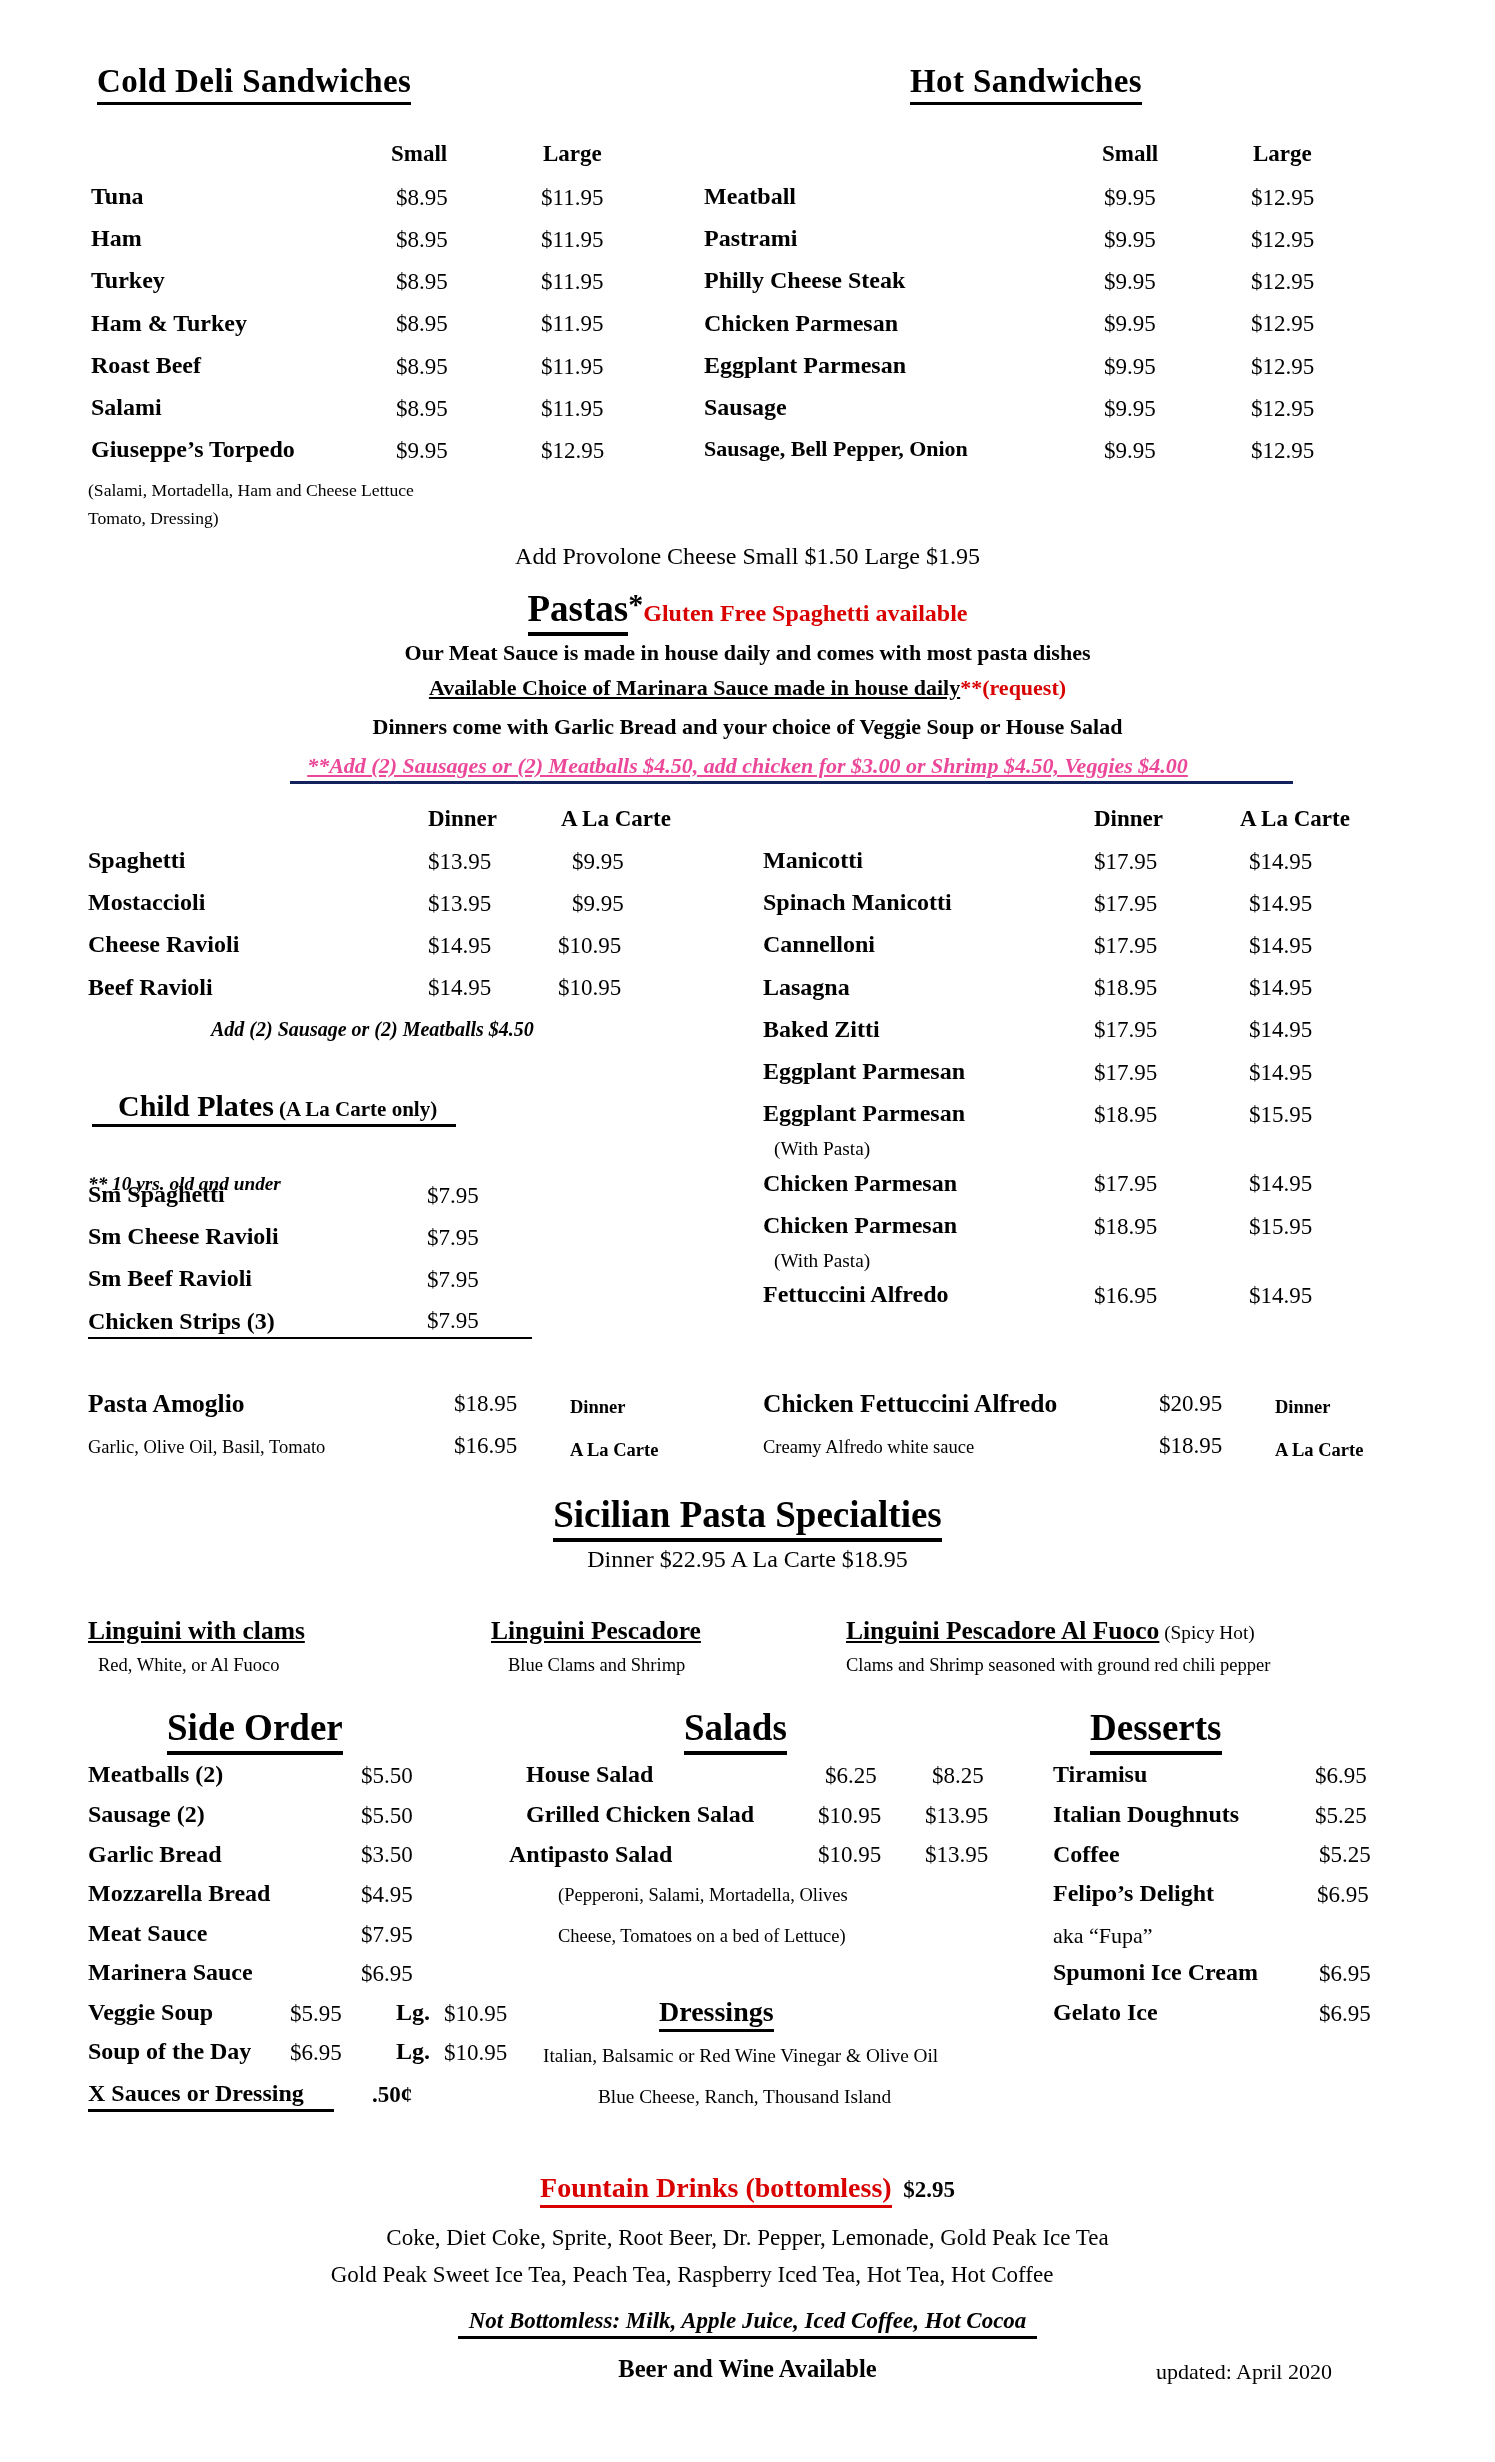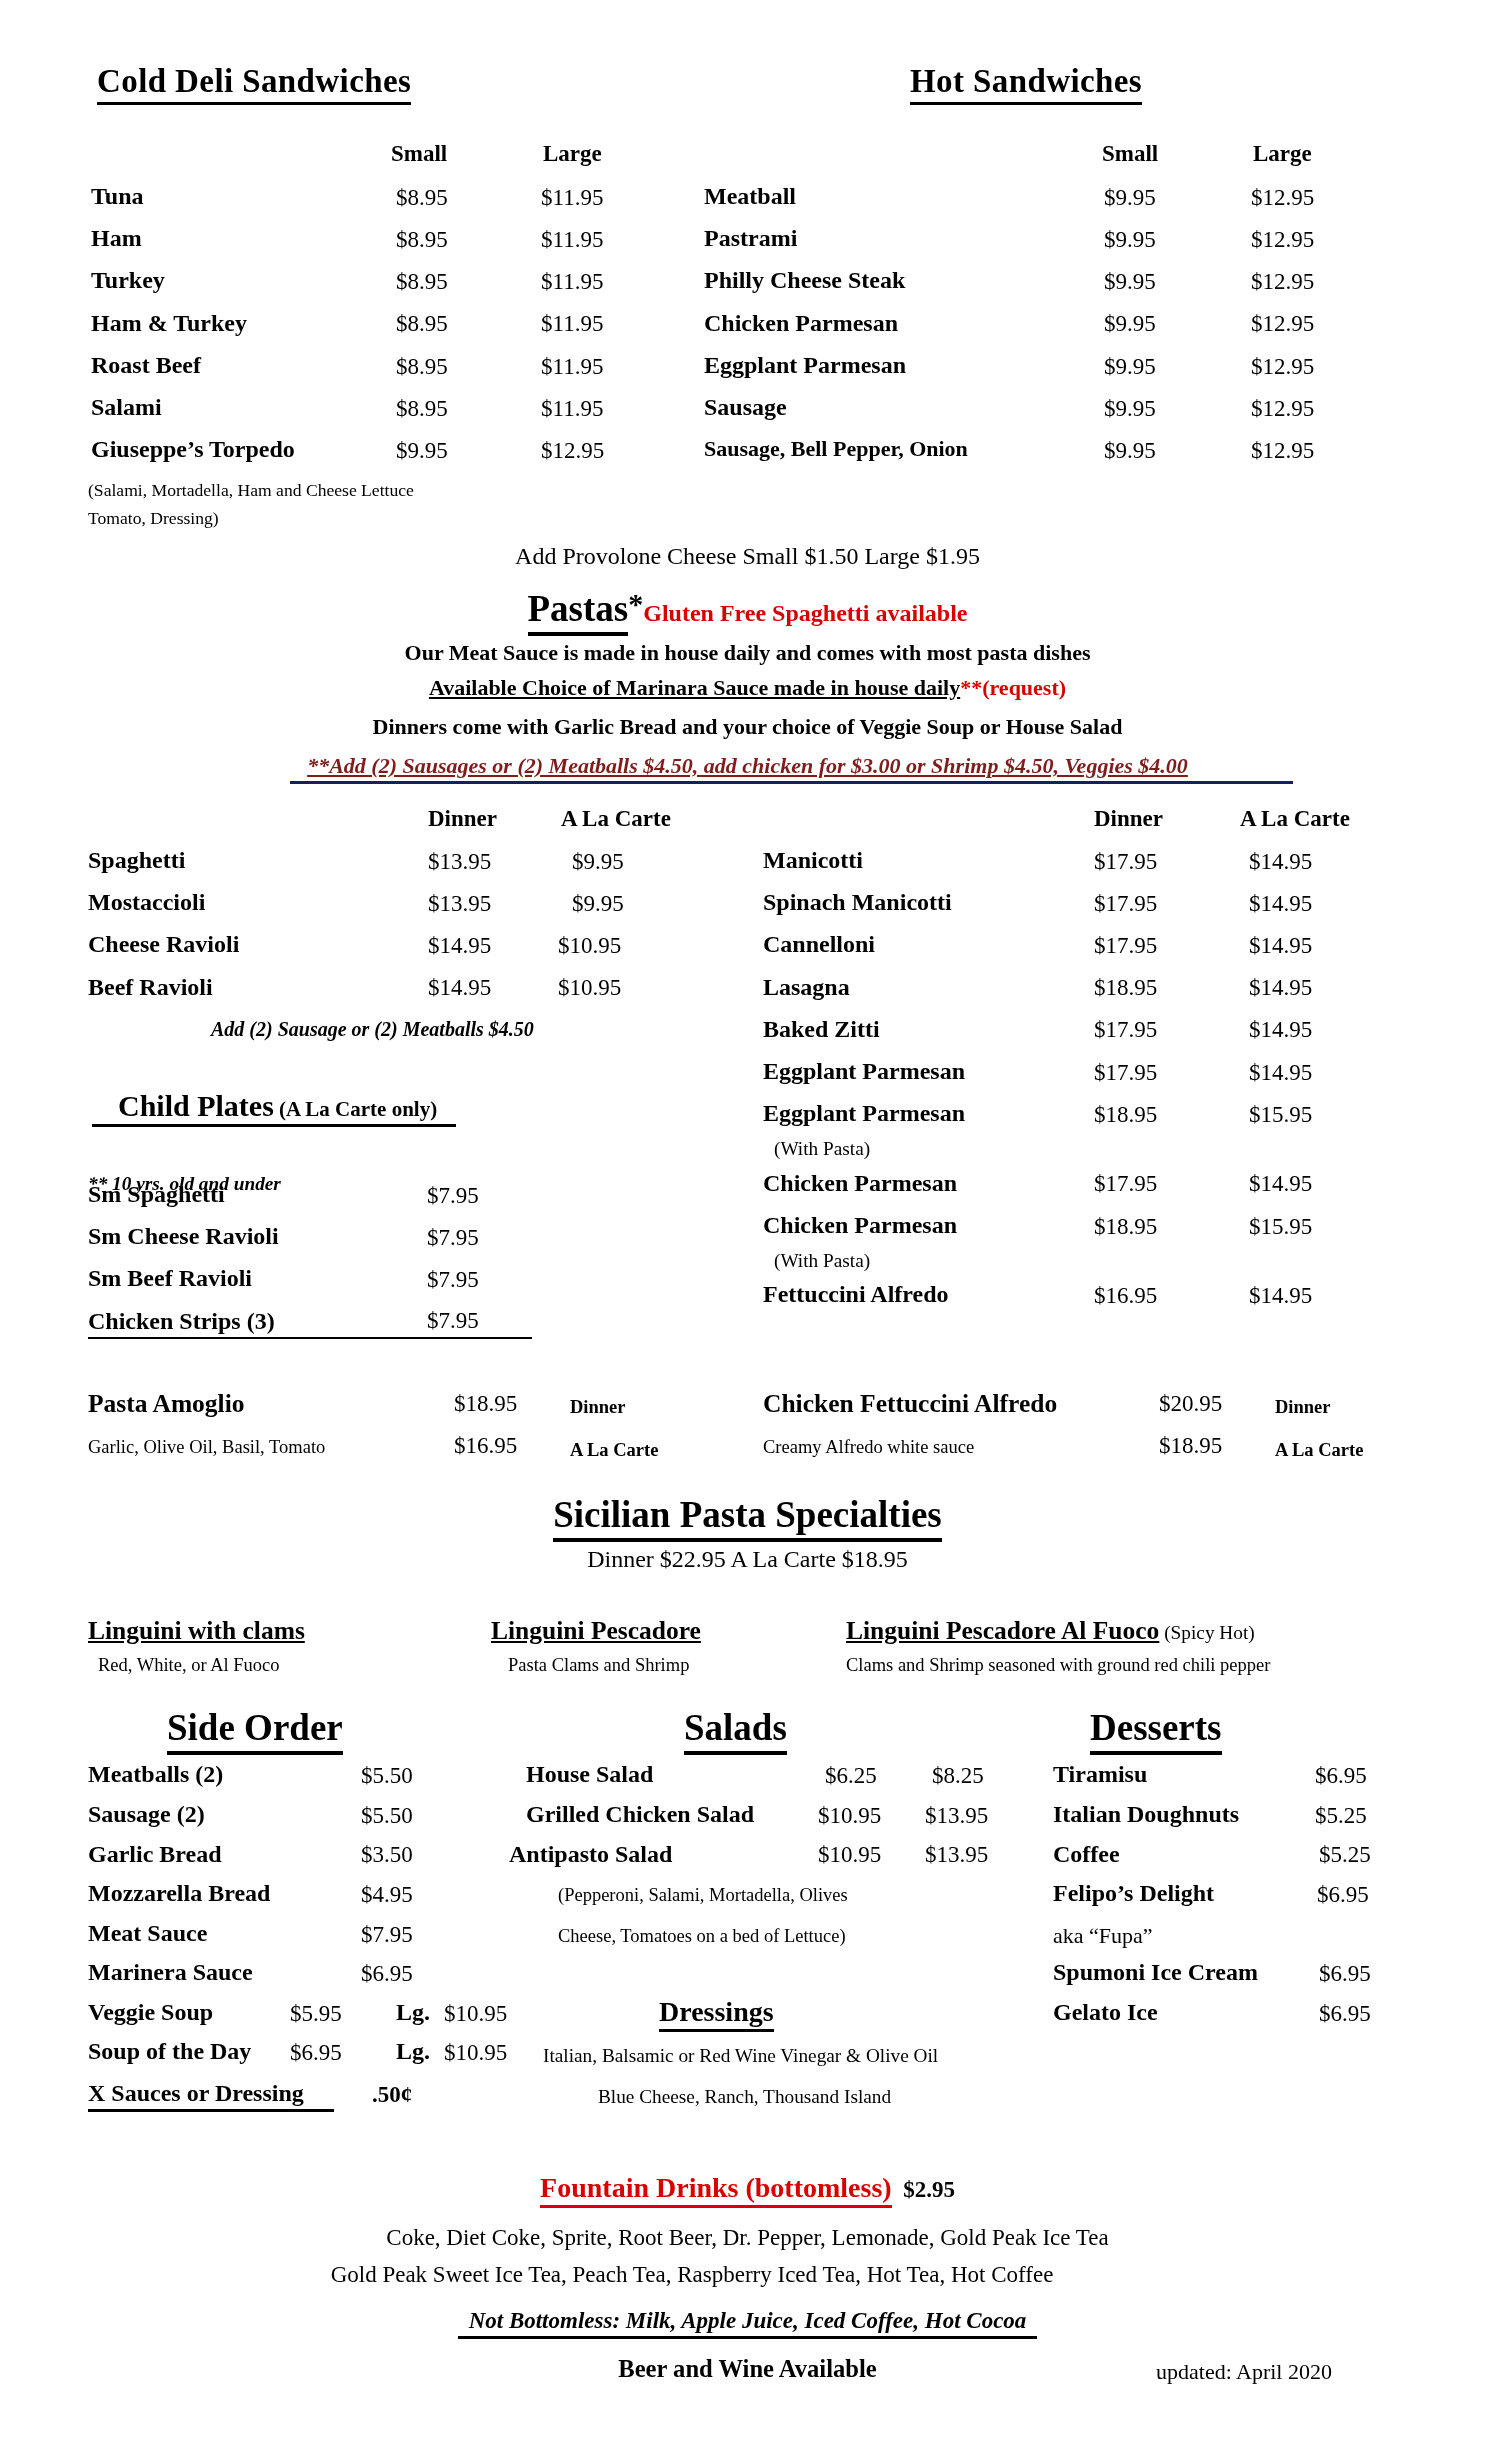--- a/index.html
+++ b/index.html
@@ -25,7 +25,7 @@
   .i   { font-style: italic; }
   .u   { text-decoration: underline; }
   .red  { color: #d90000; }
-  .navy { color: #7f1d1d; }
+  .navy { color: #ec4899; }
 
   
   .sec-head {

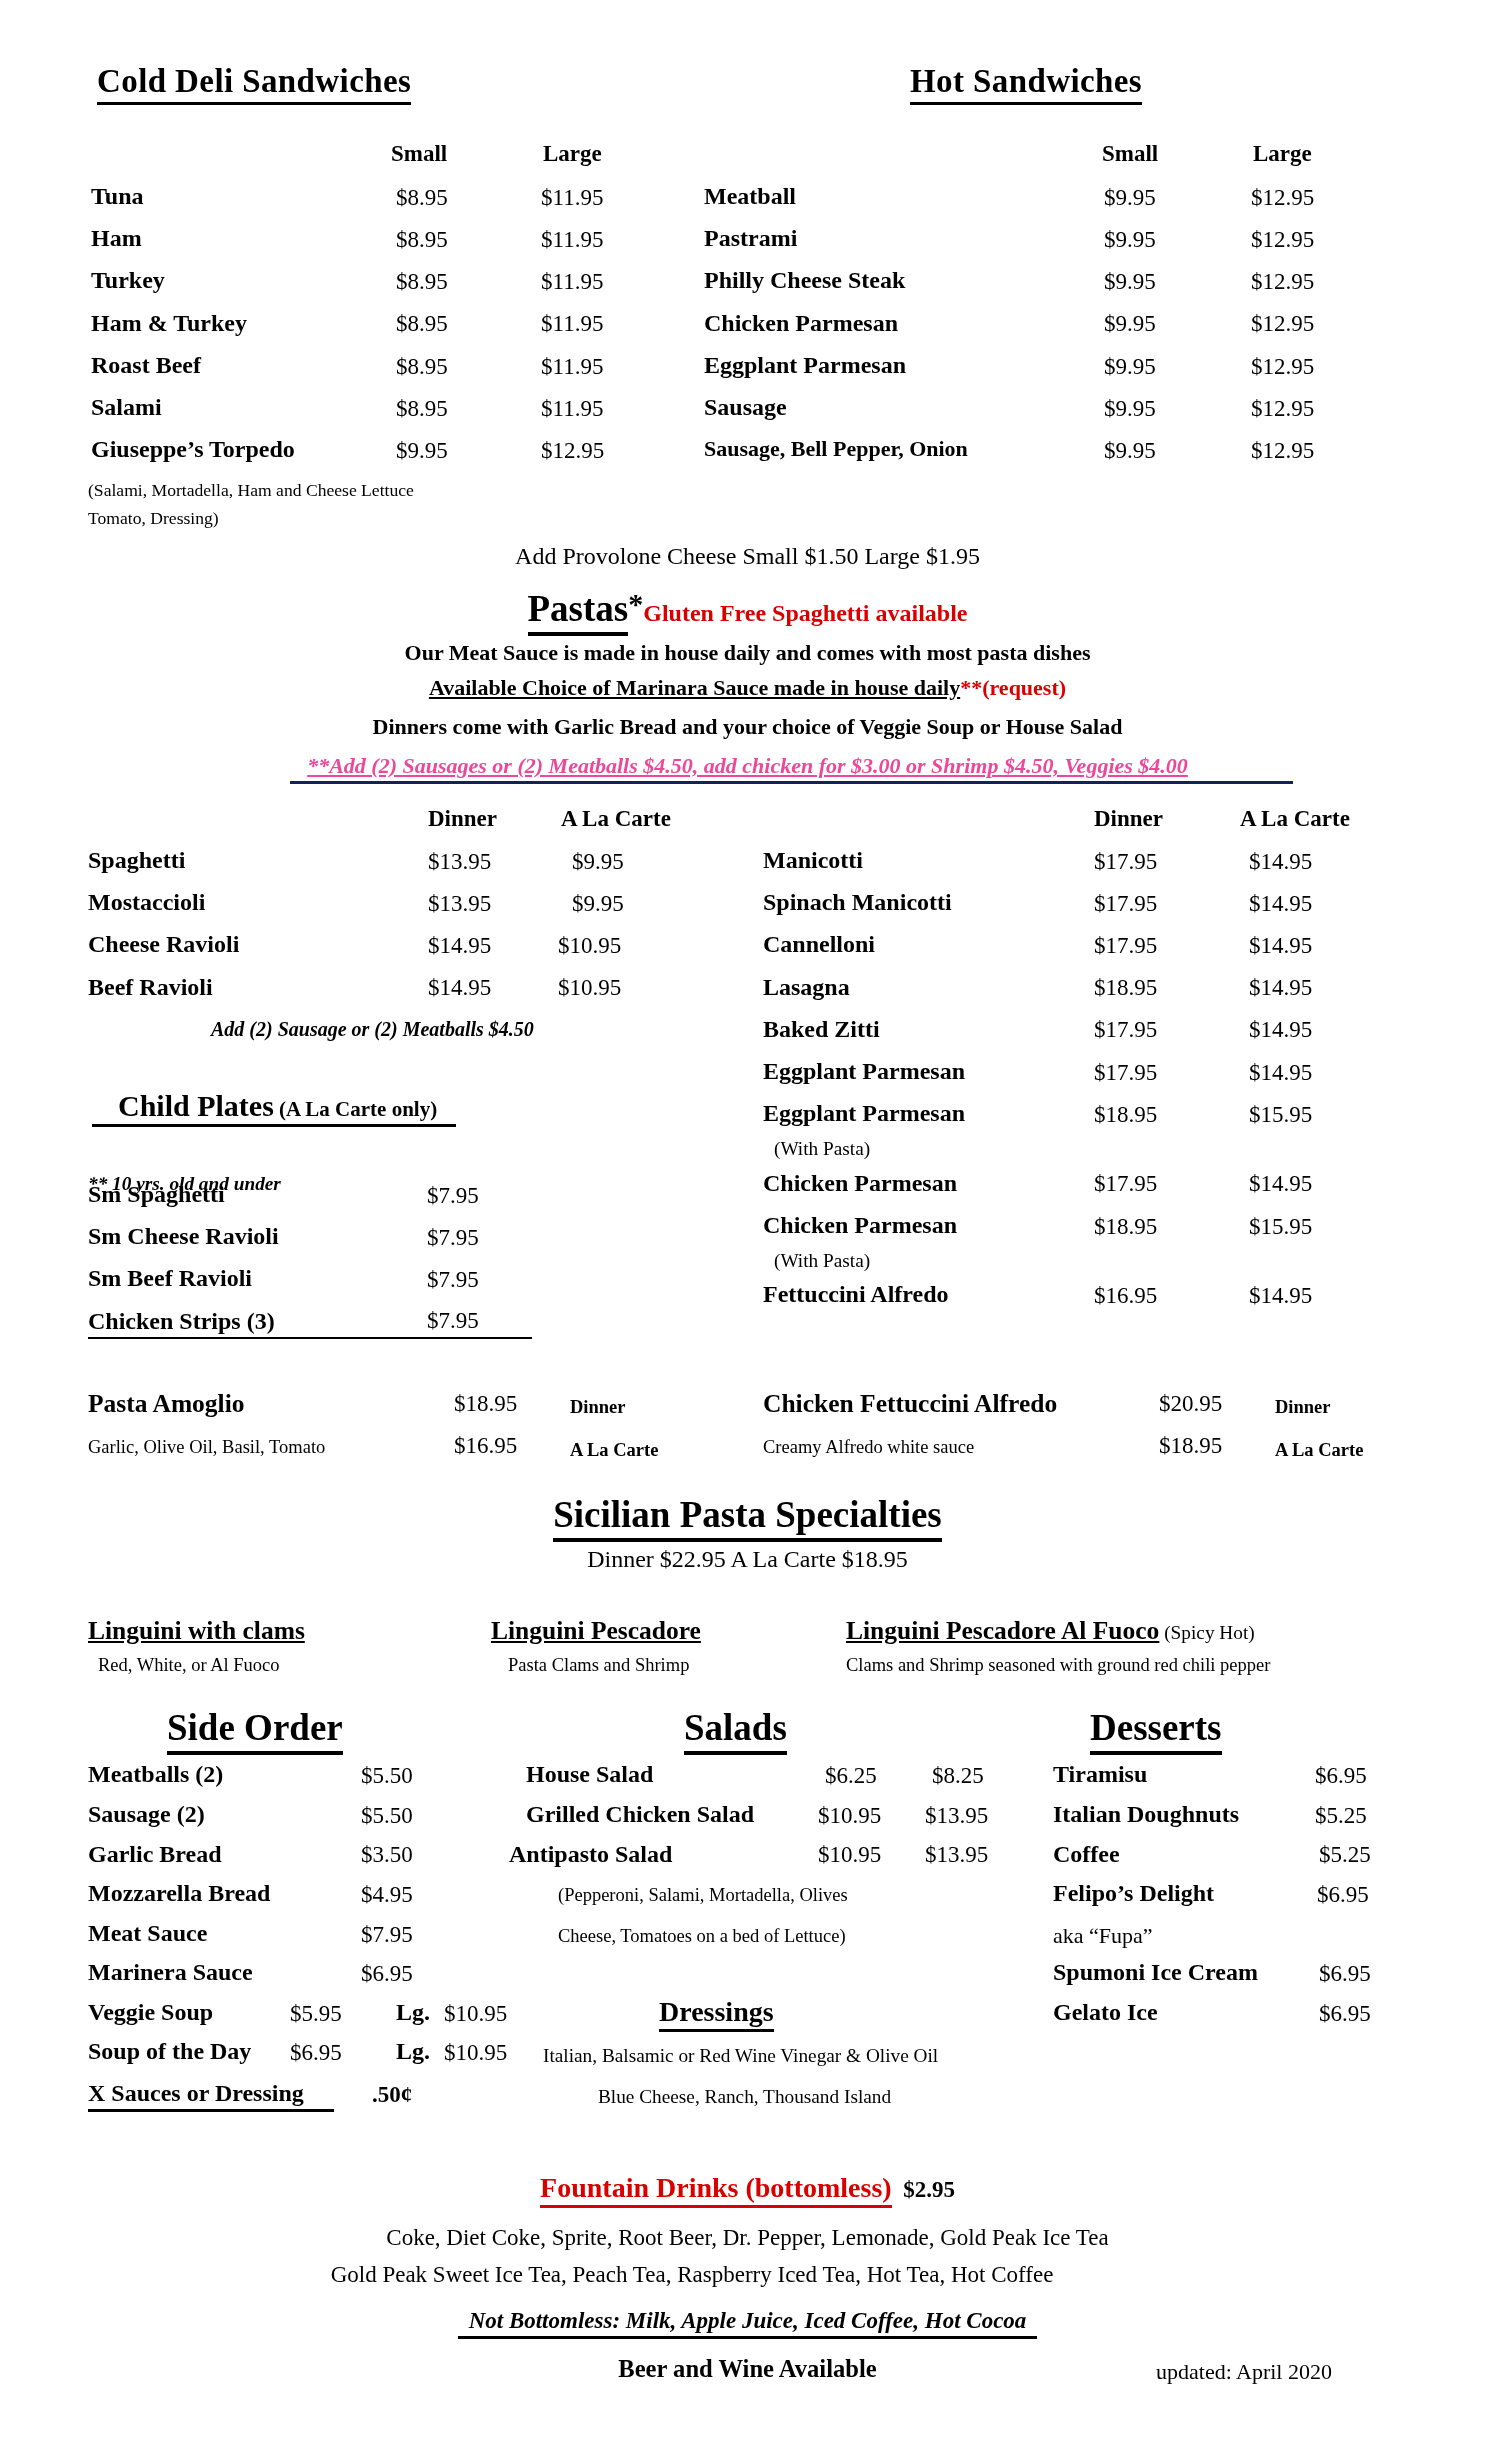--- a/index.html
+++ b/index.html
@@ -278,7 +278,7 @@
   <div class="abs" style="left:491px; top:1616px;">
     <span class="b u" style="font-size:25.5px;">Linguini Pescadore</span>
   </div>
-  <div class="sub" style="left:508px; top:1655px; font-size:18.5px;">Pasta Clams and Shrimp</div>
+  <div class="sub" style="left:508px; top:1655px; font-size:18.5px;">Blue Clams and Shrimp</div>
 
   <div class="abs" style="left:846px; top:1616px;">
     <span class="b u" style="font-size:25.5px;">Linguini Pescadore Al Fuoco</span><span style="font-size:19.3px;">&nbsp;</span><span style="font-size:19.3px;">(Spicy Hot)</span>

